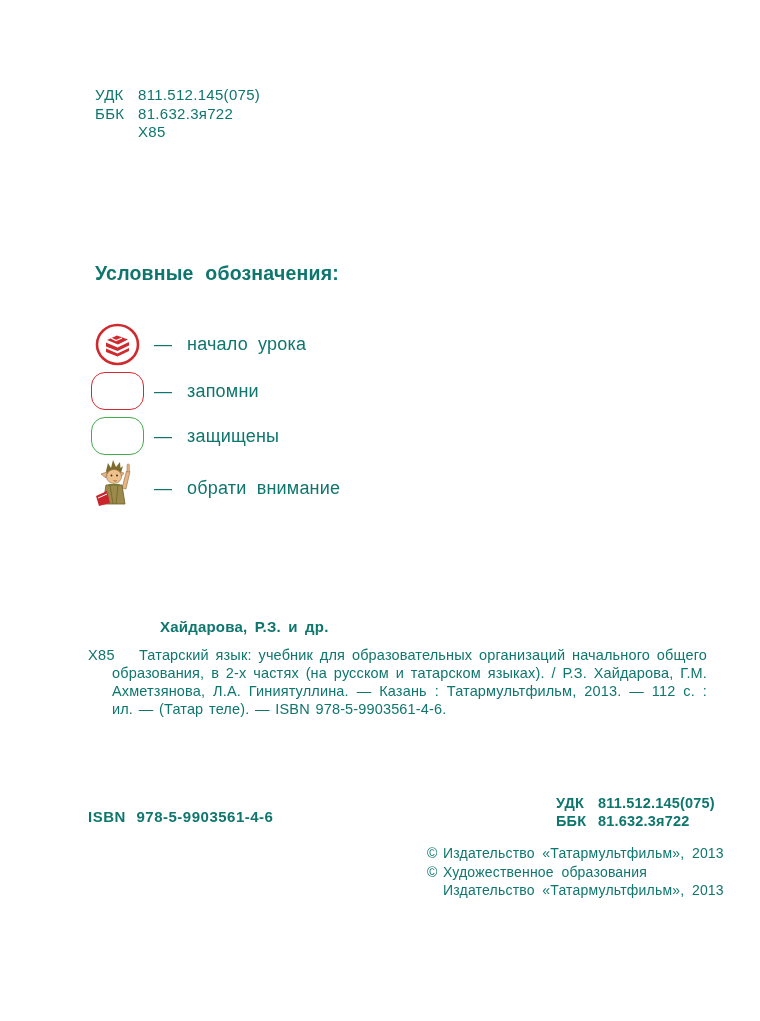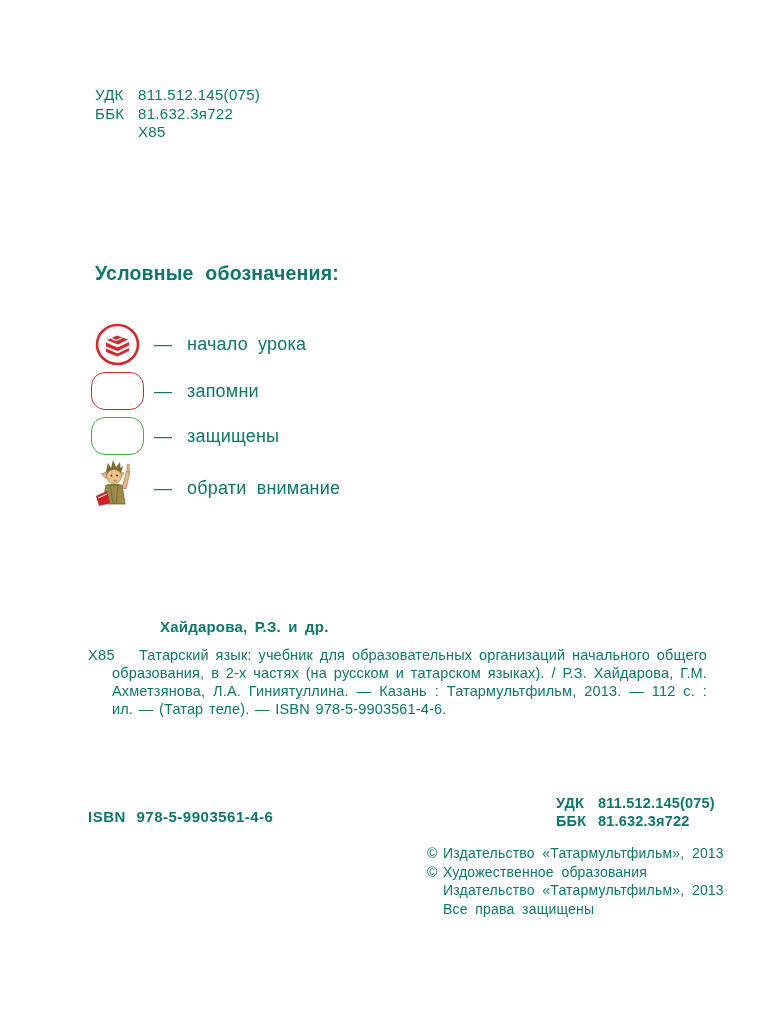--- a/index.html
+++ b/index.html
@@ -160,7 +160,6 @@
       <span>Художественное образования</span>
     </div>
     <div class="c-indent">Издательство «Татармультфильм», 2013</div>
-    <div class="c-indent">Все права защищены</div>
   </div>
 
 </div>

